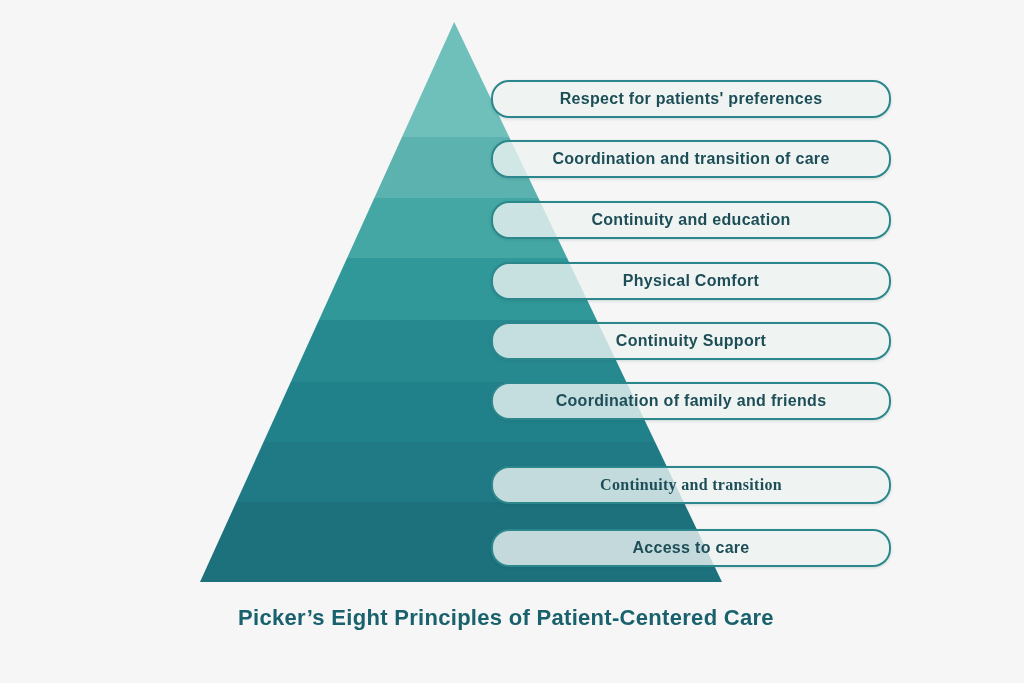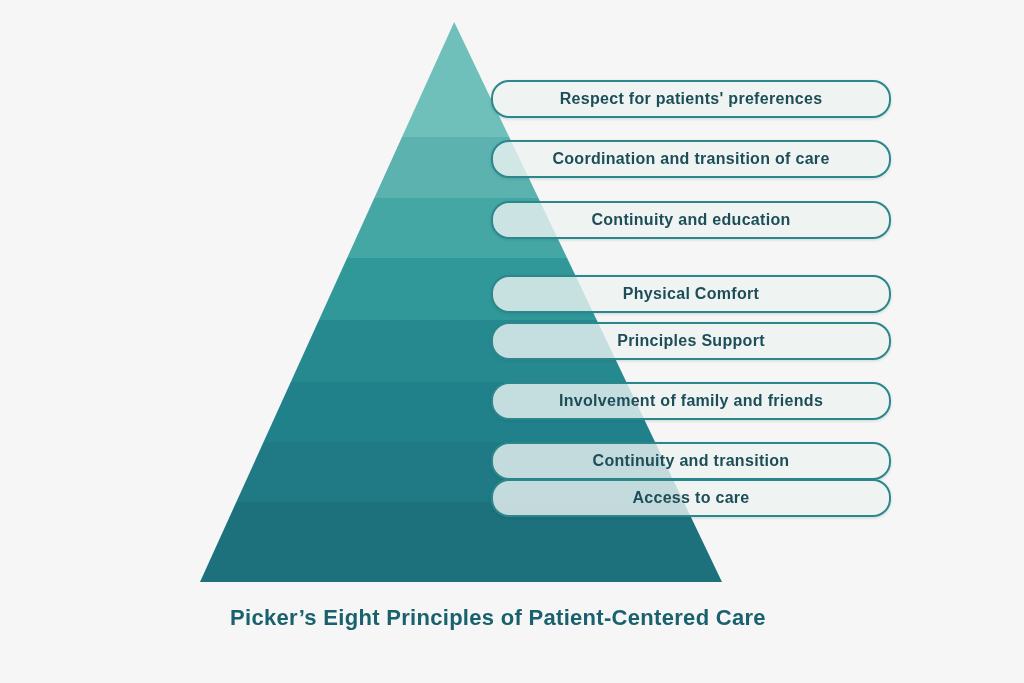--- a/index.html
+++ b/index.html
@@ -80,7 +80,7 @@
       <div class="level-box" style="top: 201px;">
         <span>Continuity and education</span>
       </div>
-      <div class="level-box" style="top: 275px;">
+      <div class="level-box" style="top: 262px;">
         <span>Physical Comfort</span>
       </div>
       <div class="level-box" style="top: 322px;">

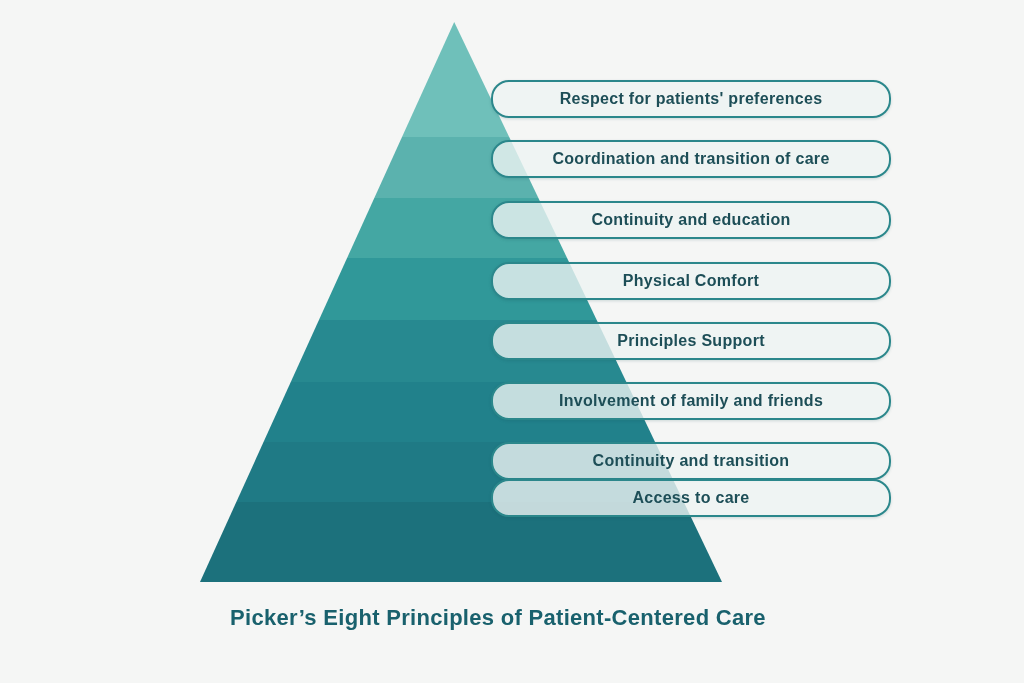--- a/index.html
+++ b/index.html
@@ -84,7 +84,7 @@
         <span>Physical Comfort</span>
       </div>
       <div class="level-box" style="top: 322px;">
-        <span>Principles Support</span>
+        <span>Continuity Support</span>
       </div>
       <div class="level-box" style="top: 382px;">
         <span>Involvement of family and friends</span>

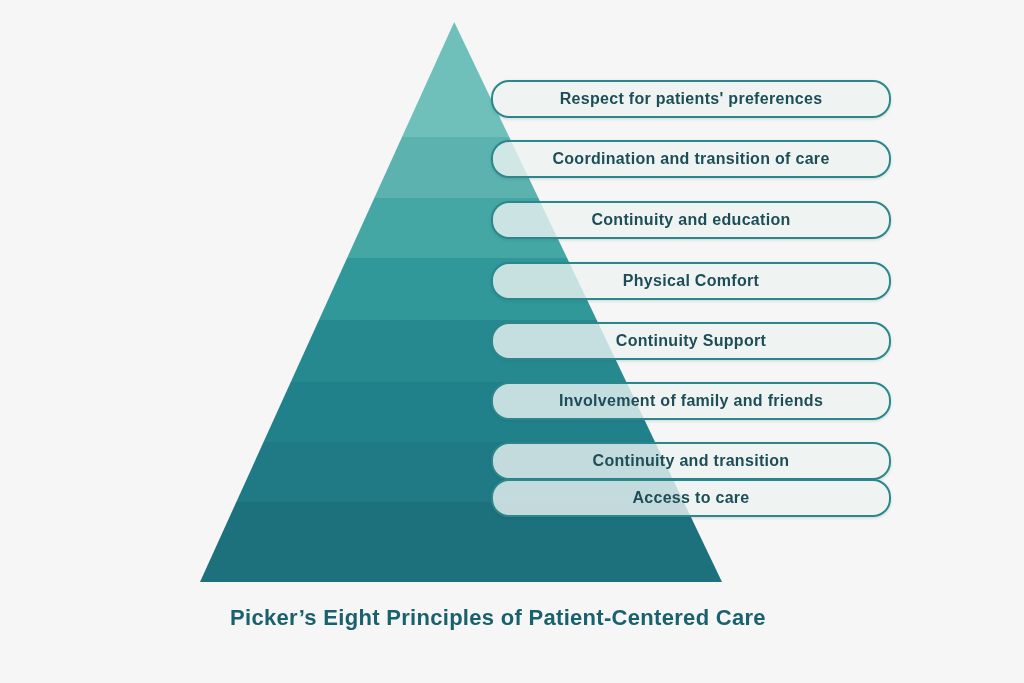--- a/index.html
+++ b/index.html
@@ -87,7 +87,7 @@
         <span>Continuity Support</span>
       </div>
       <div class="level-box" style="top: 382px;">
-        <span>Involvement of family and friends</span>
+        <span>Coordination of family and friends</span>
       </div>
       <div class="level-box" style="top: 442px;">
         <span>Continuity and transition</span>

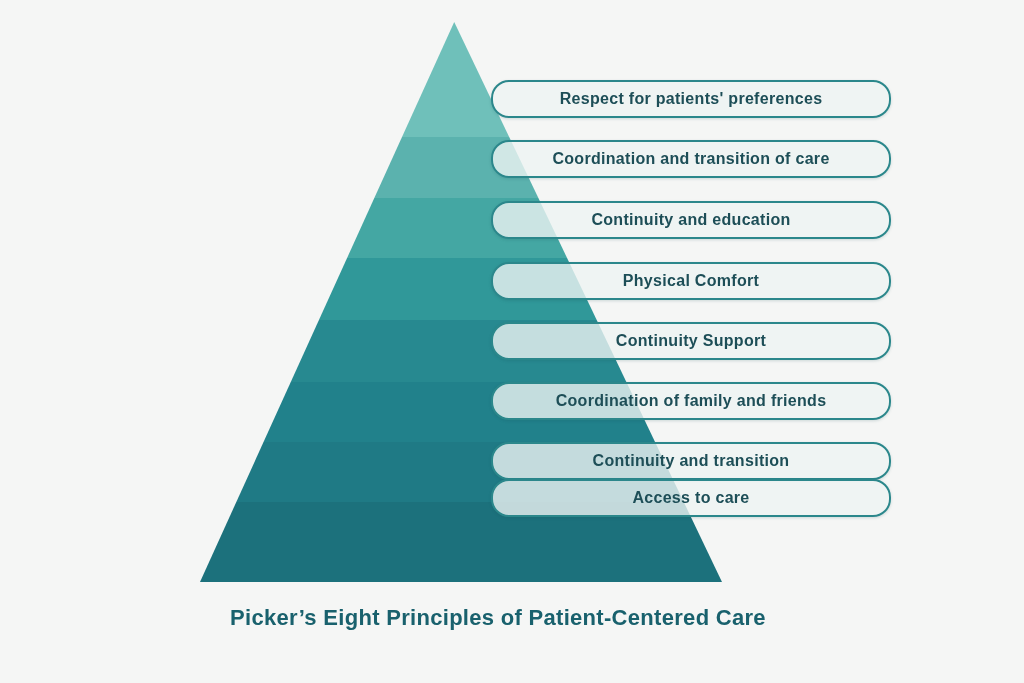--- a/index.html
+++ b/index.html
@@ -89,7 +89,7 @@
       <div class="level-box" style="top: 382px;">
         <span>Coordination of family and friends</span>
       </div>
-      <div class="level-box" style="top: 442px;">
+      <div class="level-box" style="top: 466px; font-family: Liberation Serif, serif;">
         <span>Continuity and transition</span>
       </div>
       <div class="level-box" style="top: 479px;">

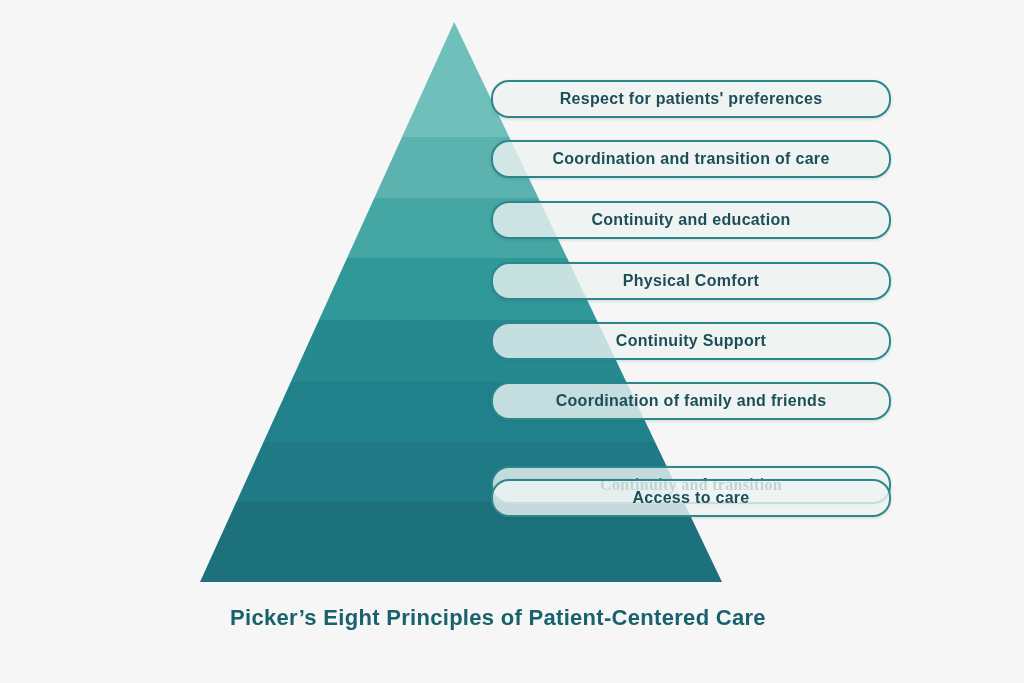--- a/index.html
+++ b/index.html
@@ -92,7 +92,7 @@
       <div class="level-box" style="top: 466px; font-family: Liberation Serif, serif;">
         <span>Continuity and transition</span>
       </div>
-      <div class="level-box" style="top: 479px;">
+      <div class="level-box" style="top: 529px;">
         <span>Access to care</span>
       </div>
     </div>

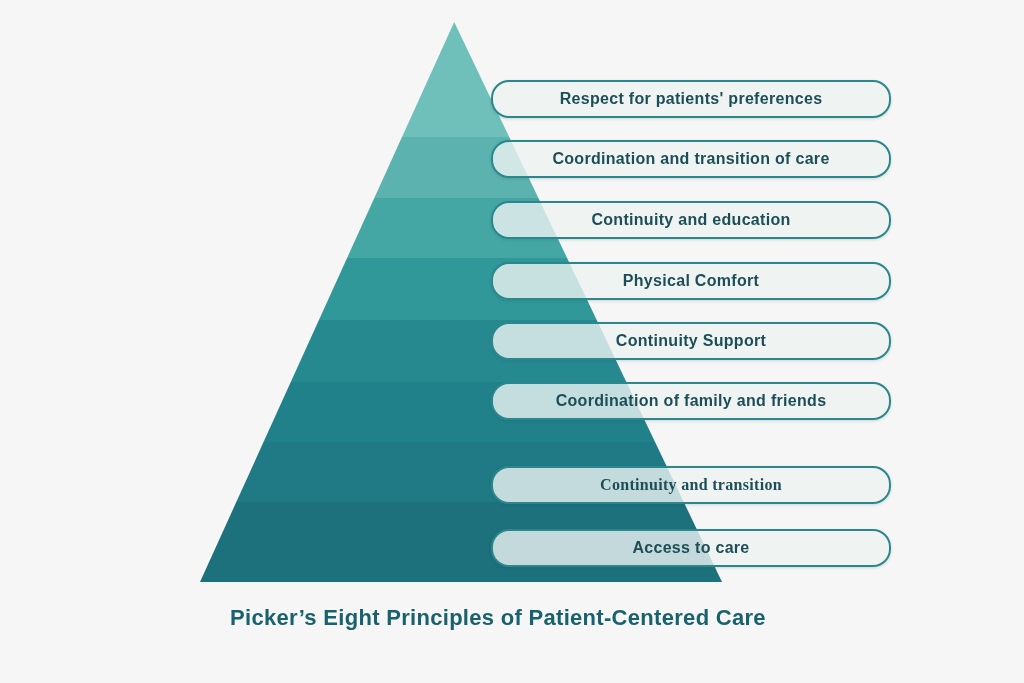--- a/index.html
+++ b/index.html
@@ -54,6 +54,7 @@
     font-size: 22px;
     letter-spacing: 0.3px;
     color: var(--title-text, #19616d);
+    padding-left: 8px;
   }
 </style>
 </head>

